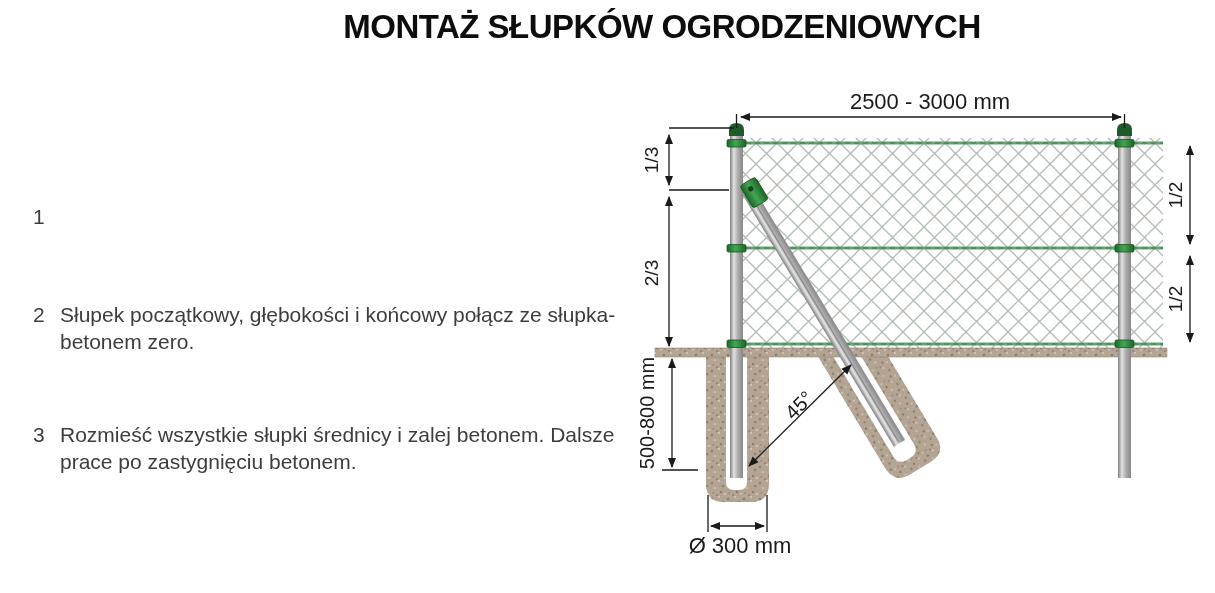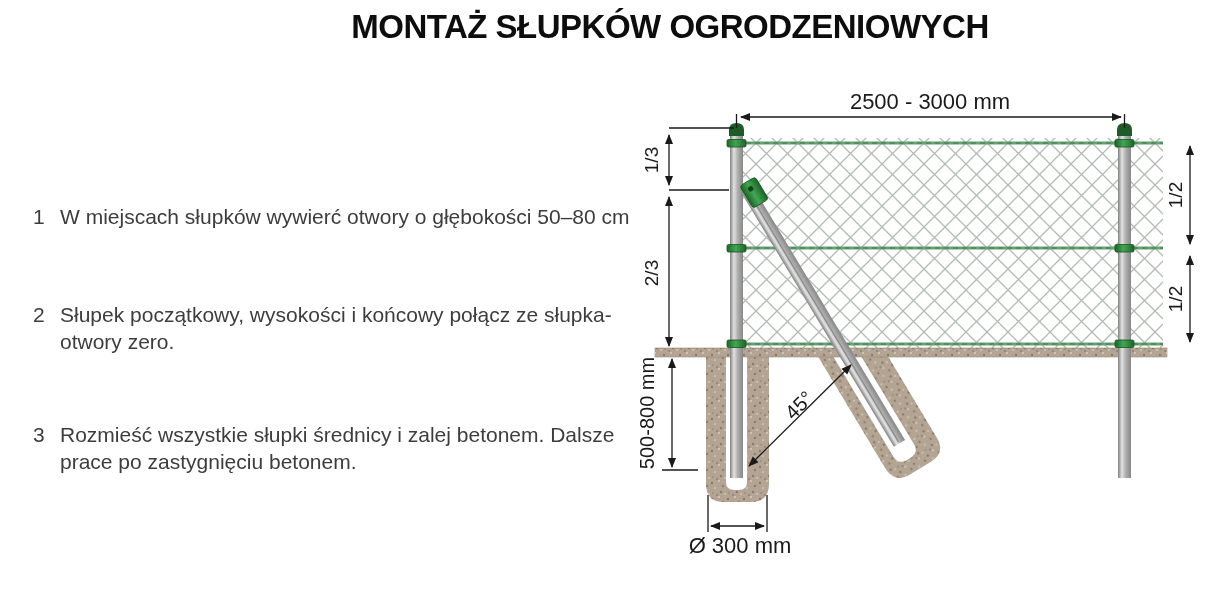--- a/index.html
+++ b/index.html
@@ -9,7 +9,7 @@
     font-family:"Liberation Sans","DejaVu Sans",sans-serif;
   }
   .title{
-    position:absolute;left:340px;top:8px;width:660px;
+    position:absolute;left:332px;top:8px;width:660px;
     text-align:center;font-size:33px;font-weight:bold;color:#0d0d0d;
     letter-spacing:-0.5px;white-space:nowrap;
   }

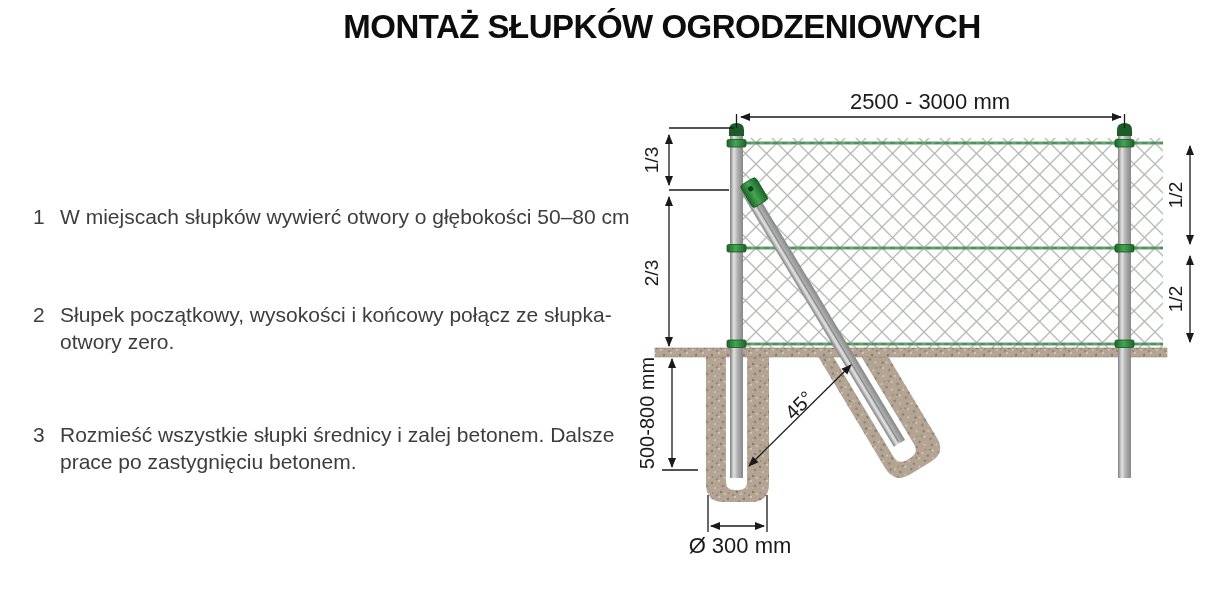--- a/index.html
+++ b/index.html
@@ -32,7 +32,6 @@
   <div class="instr" id="instr-1">
     <div class="num">1</div>
     <div class="lines">
-      <div>W miejscach słupków wywierć otwory o głębokości 50–80 cm</div>
     </div>
   </div>
   <div class="instr" id="instr-2">

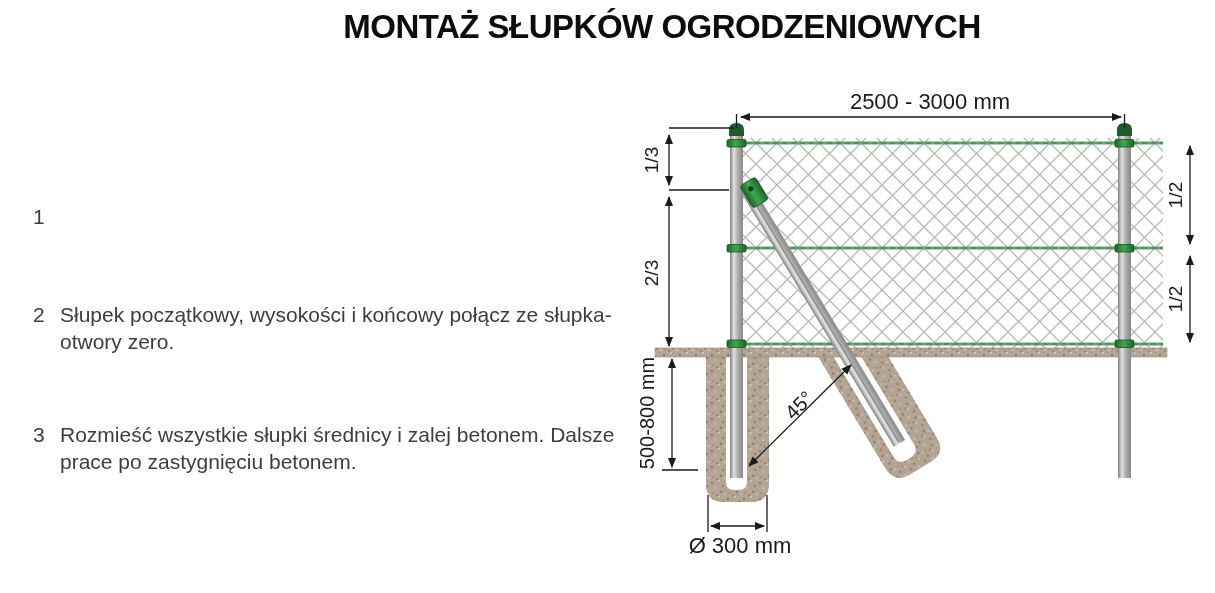--- a/index.html
+++ b/index.html
@@ -37,7 +37,7 @@
   <div class="instr" id="instr-2">
     <div class="num">2</div>
     <div class="lines">
-      <div>Słupek początkowy, wysokości i końcowy połącz ze słupka-</div>
+      <div>Słupek początkowy, głębokości i końcowy połącz ze słupka-</div>
       <div>otwory zero.</div>
     </div>
   </div>

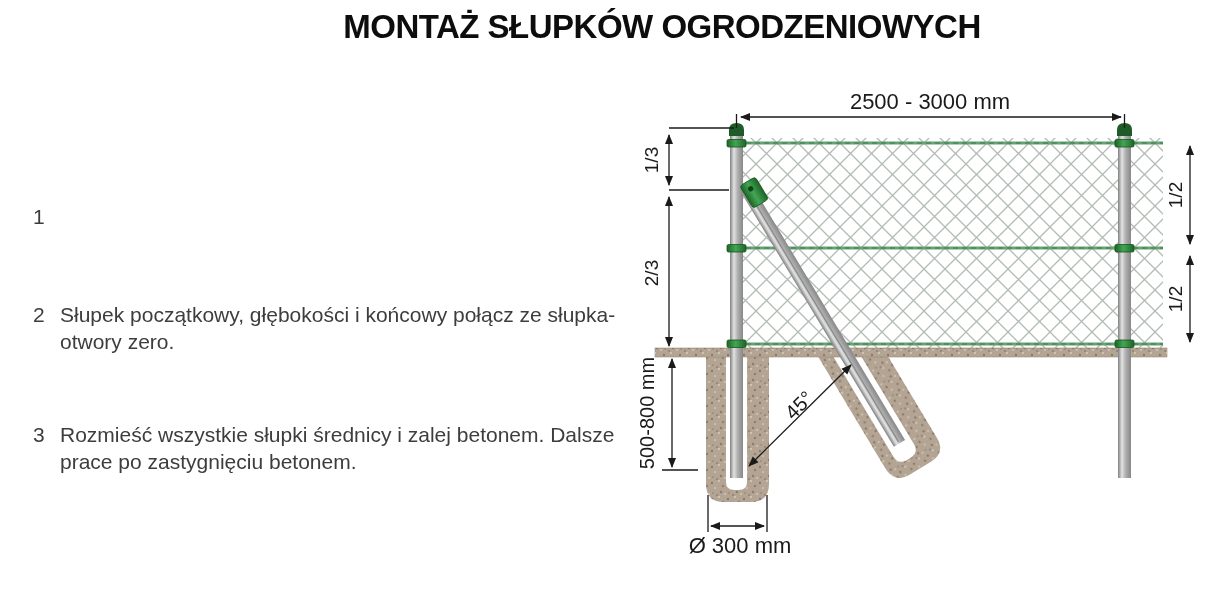--- a/index.html
+++ b/index.html
@@ -38,7 +38,7 @@
     <div class="num">2</div>
     <div class="lines">
       <div>Słupek początkowy, głębokości i końcowy połącz ze słupka-</div>
-      <div>otwory zero.</div>
+      <div>betonem zero.</div>
     </div>
   </div>
   <div class="instr" id="instr-3">

